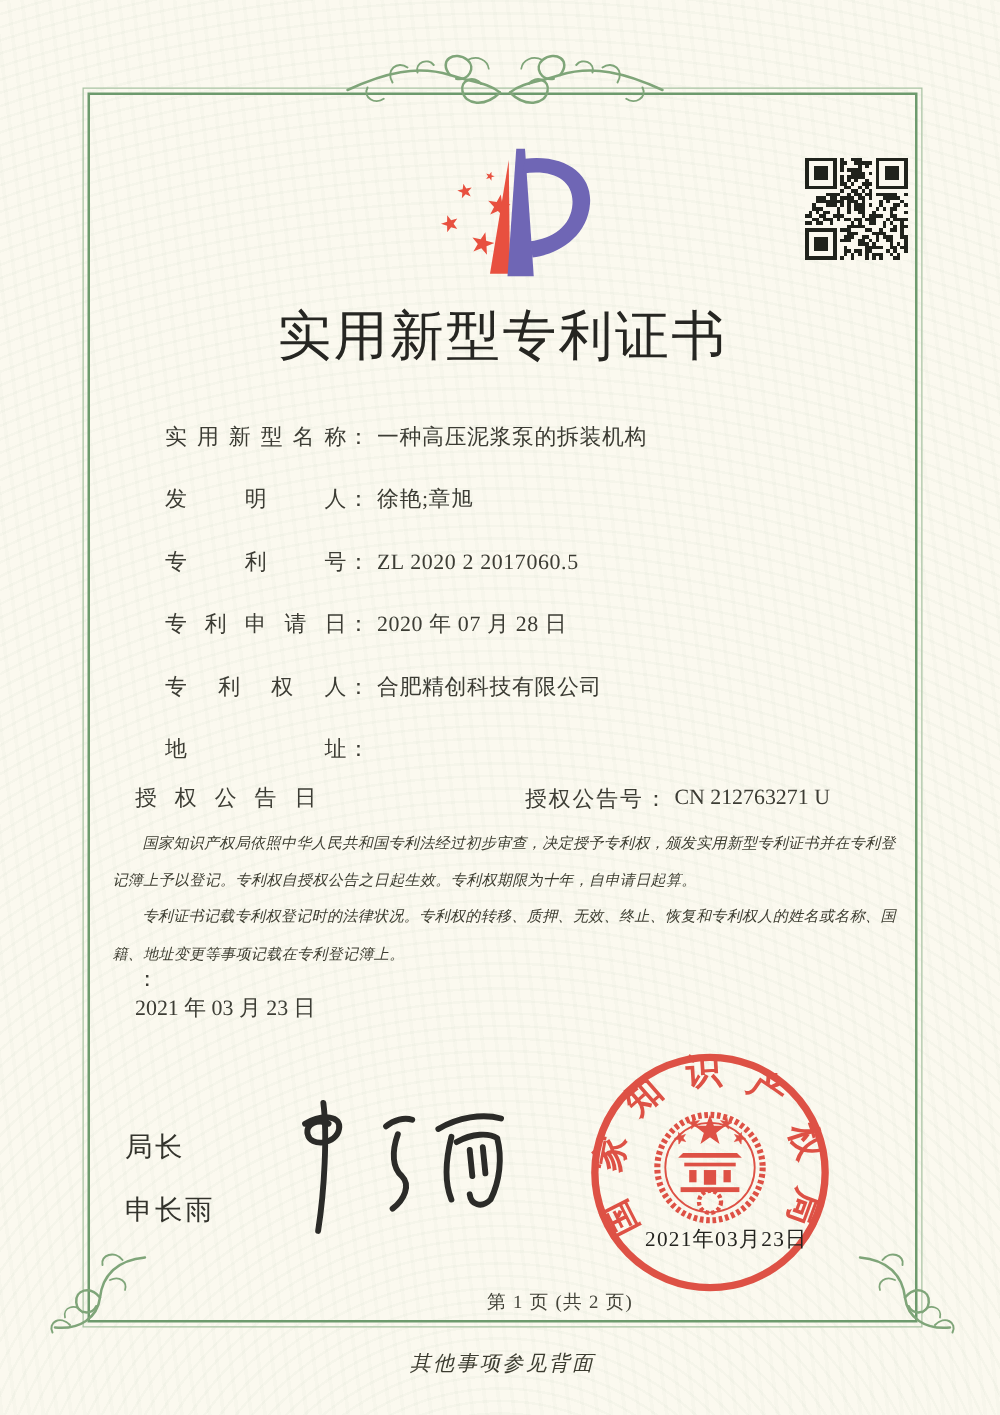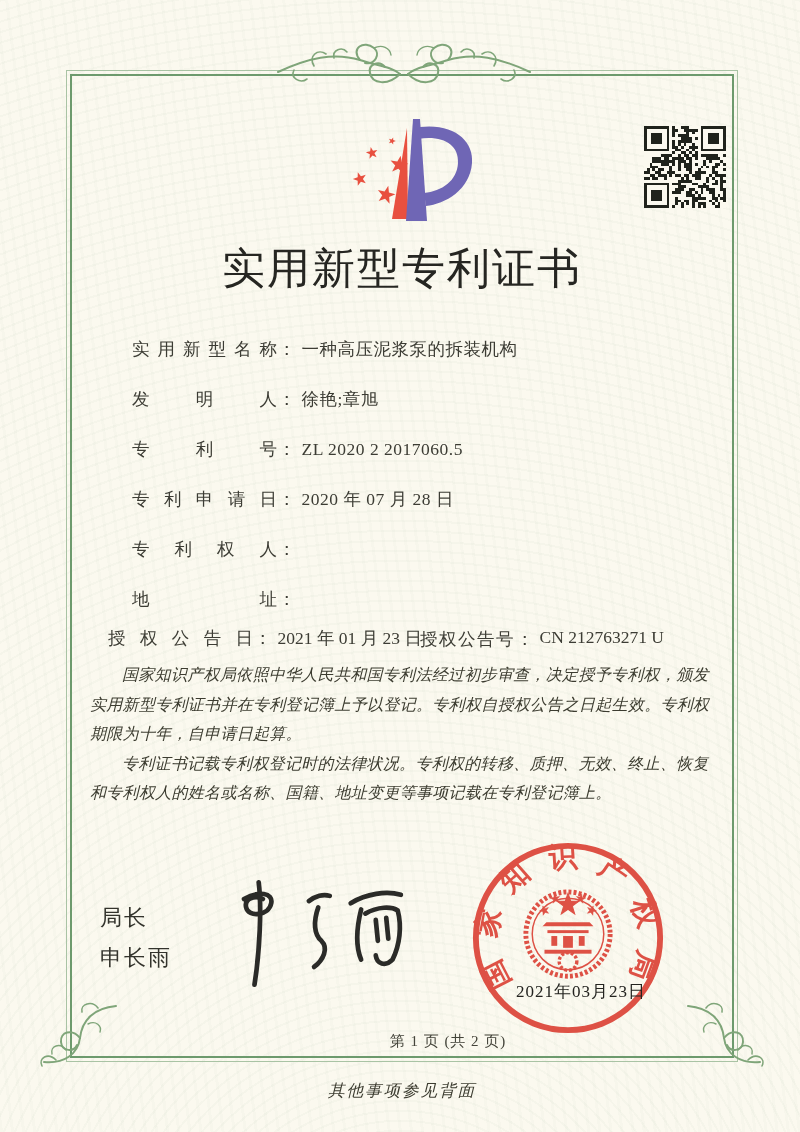--- a/index.html
+++ b/index.html
@@ -179,6 +179,7 @@
     <div class="frow">
       <span class="flabel">专利权人</span>
         <span class="fcolon">：</span>
+      <span class="fvalue">合肥精创科技有限公司</span>
     </div>
     <div class="frow" style="margin-bottom:16px;">
       <span class="flabel">地址</span>

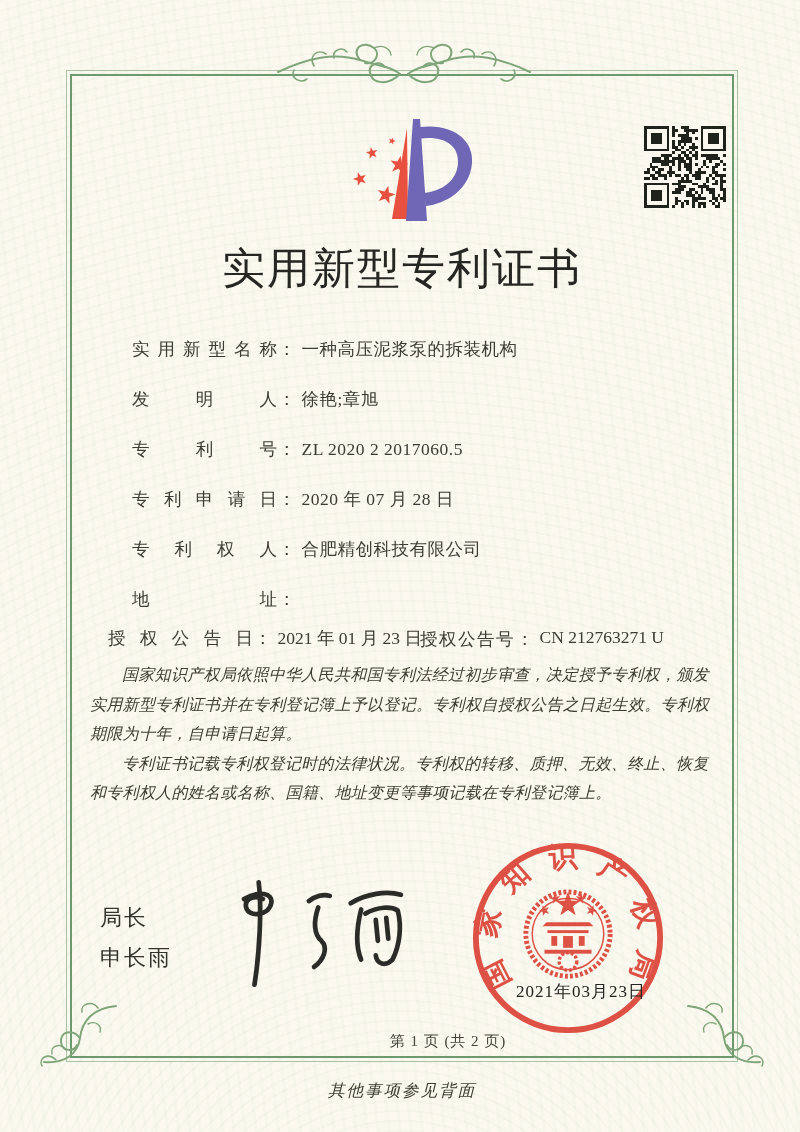--- a/index.html
+++ b/index.html
@@ -43,7 +43,7 @@
   .flabel{width:145px;flex:0 0 145px;text-align:justify;text-align-last:justify;}
   .fcolon{flex:0 0 auto;padding:0 6px 0 1px;}
   .fvalue{flex:1 1 auto;letter-spacing:0.5px;}
-  .grant-row{display:flex;align-items:flex-start;line-height:23px;}
+  .grant-row{display:flex;align-items:flex-start;line-height:23px;flex-direction:column;}
   .grant-right{position:absolute;left:312px;top:0;display:flex;}
   .grant-wrap{position:relative;}
 

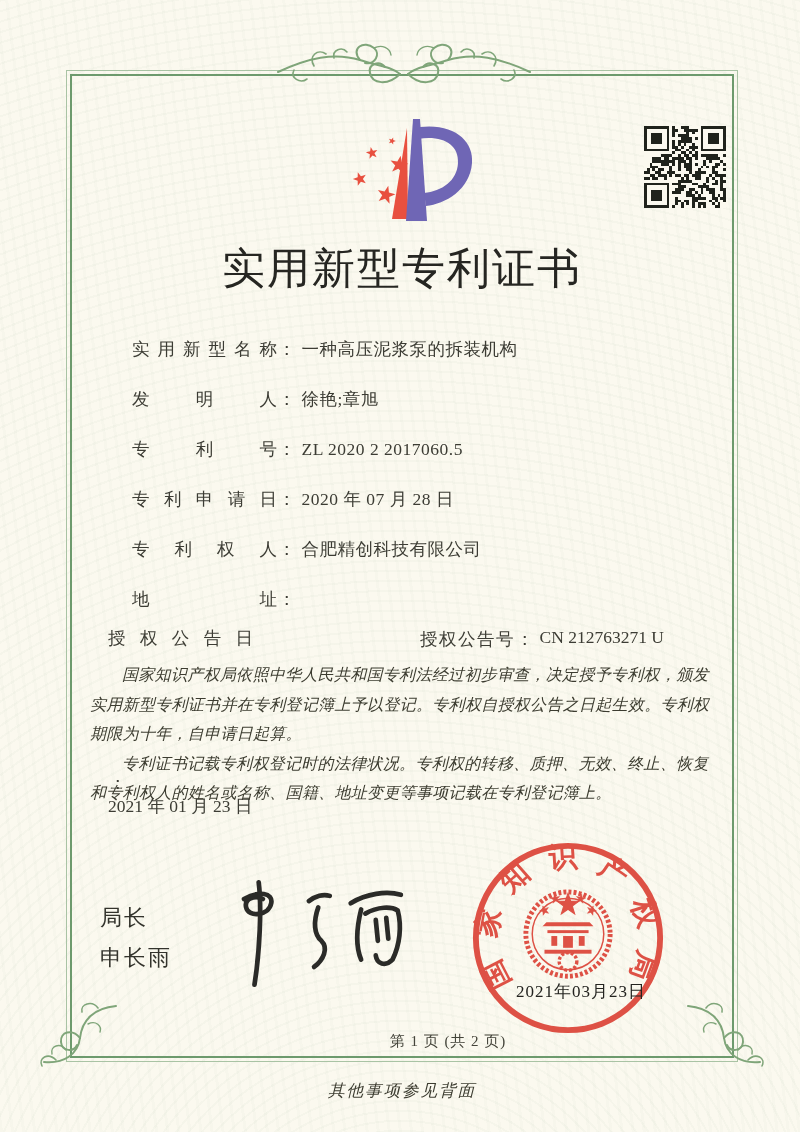--- a/index.html
+++ b/index.html
@@ -49,7 +49,7 @@
 
   .body-text{position:absolute;left:90px;top:660px;width:630px;color:#3c3c30;}
   .body-text p{
-    margin:0;font-size:16px;line-height:29.5px;text-indent:2em;
+    margin:0;font-size:12px;line-height:29.5px;text-indent:2em;
     font-style:italic;letter-spacing:0.3px;
   }
 

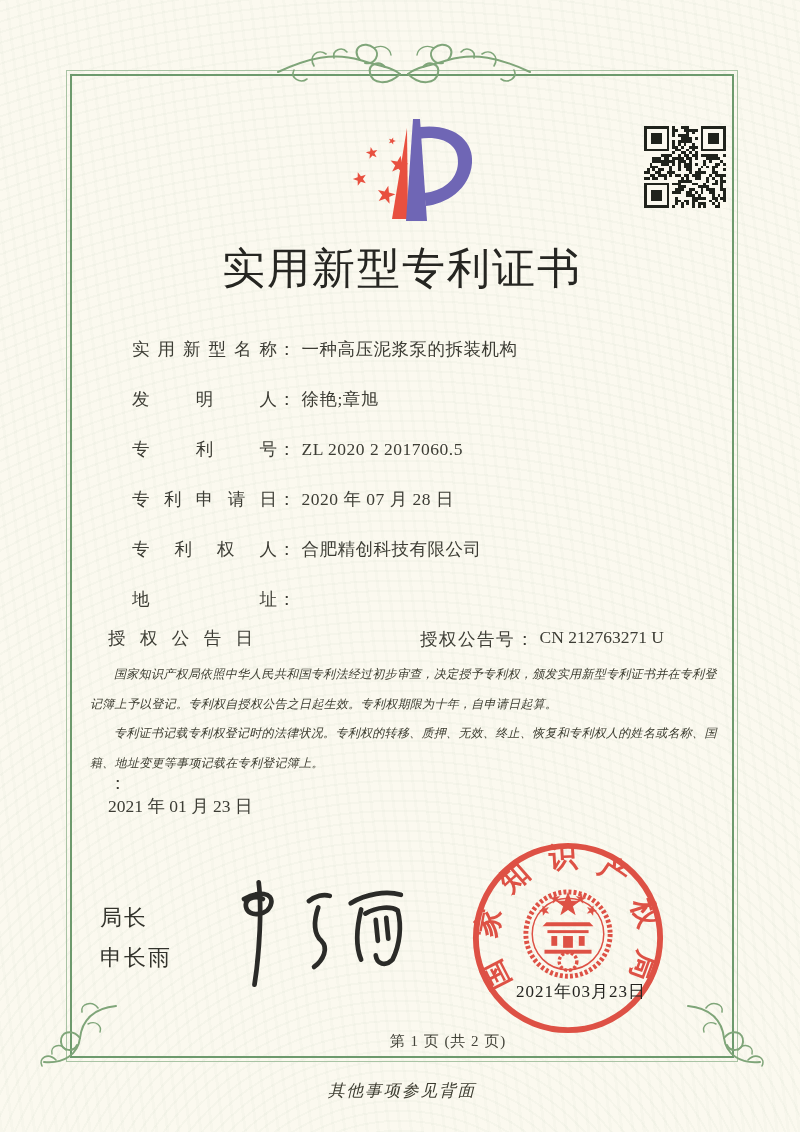--- a/index.html
+++ b/index.html
@@ -189,7 +189,7 @@
       <div class="grant-row">
         <span class="flabel">授权公告日</span>
           <span class="fcolon">：</span>
-        <span>2021 年 01 月 23 日</span>
+        <span>2021 年 03 月 23 日</span>
       </div>
       <div class="grant-right">
         <span style="letter-spacing:1.5px;">授权公告号</span>

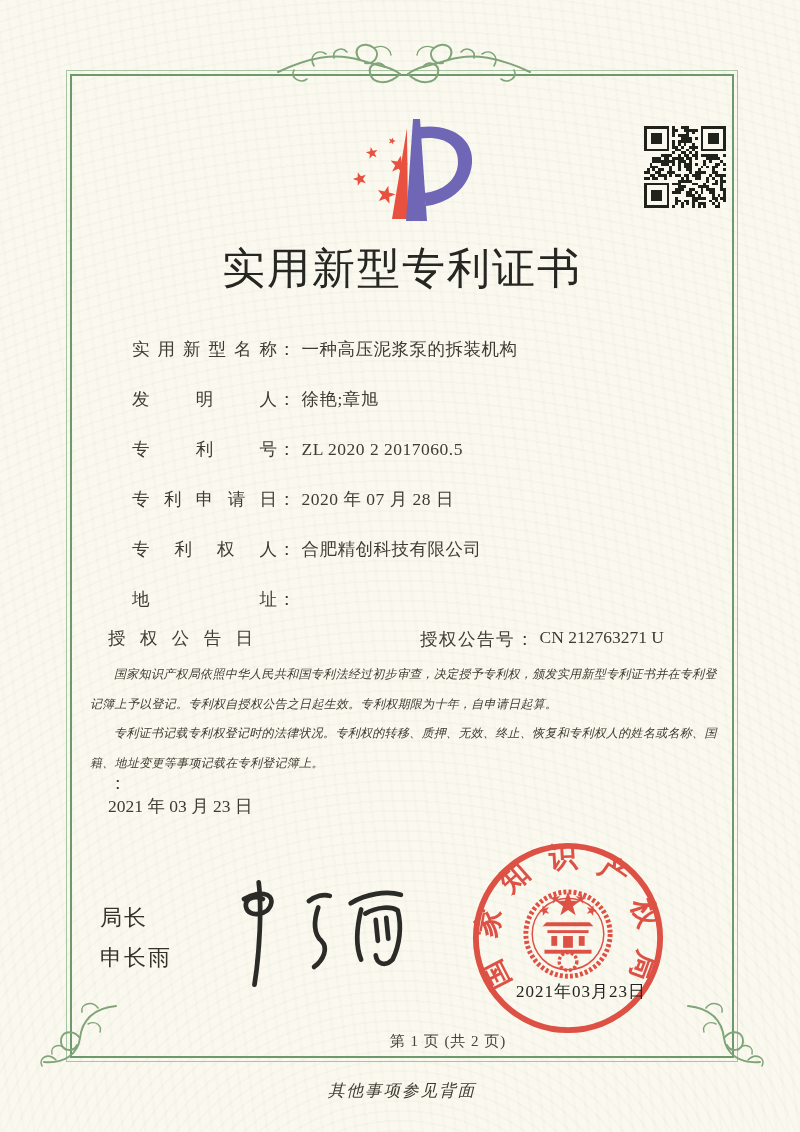--- a/index.html
+++ b/index.html
@@ -54,7 +54,7 @@
   }
 
   .signer{position:absolute;left:100px;top:903px;font-size:22px;color:#33332c;letter-spacing:2px;}
-  .signer .name{margin-top:10px;}
+  .signer .name{margin-top:20px;}
   .signature{position:absolute;left:212px;top:876px;width:200px;height:115px;}
 
   .seal{position:absolute;left:470px;top:840px;width:196px;height:196px;}

